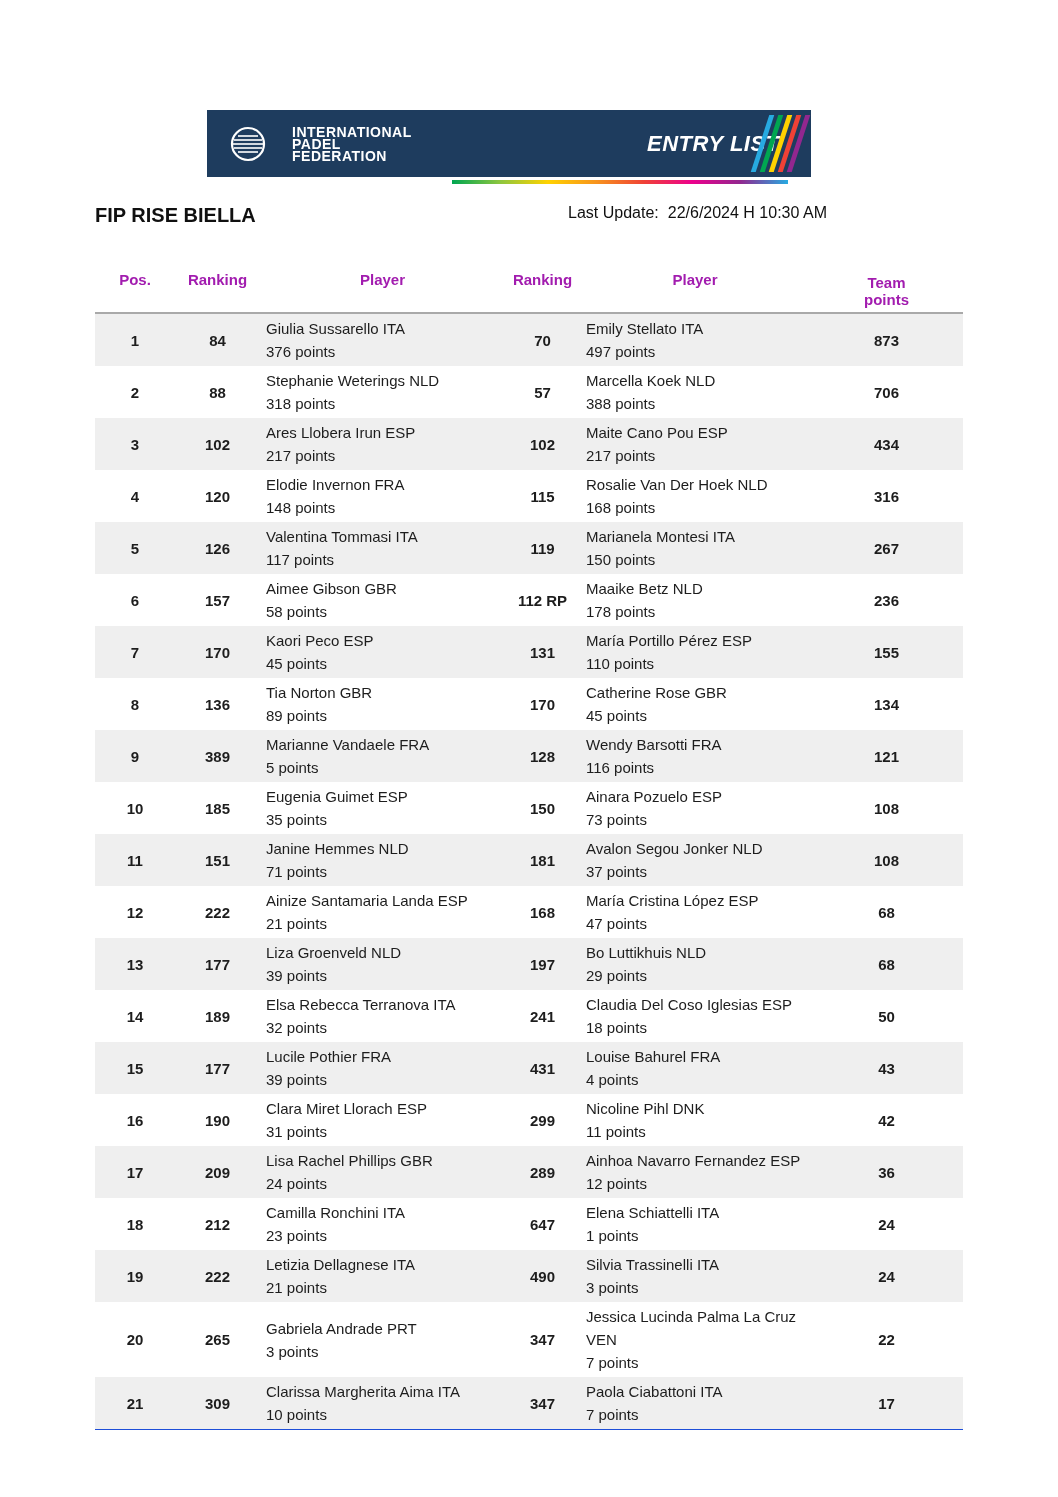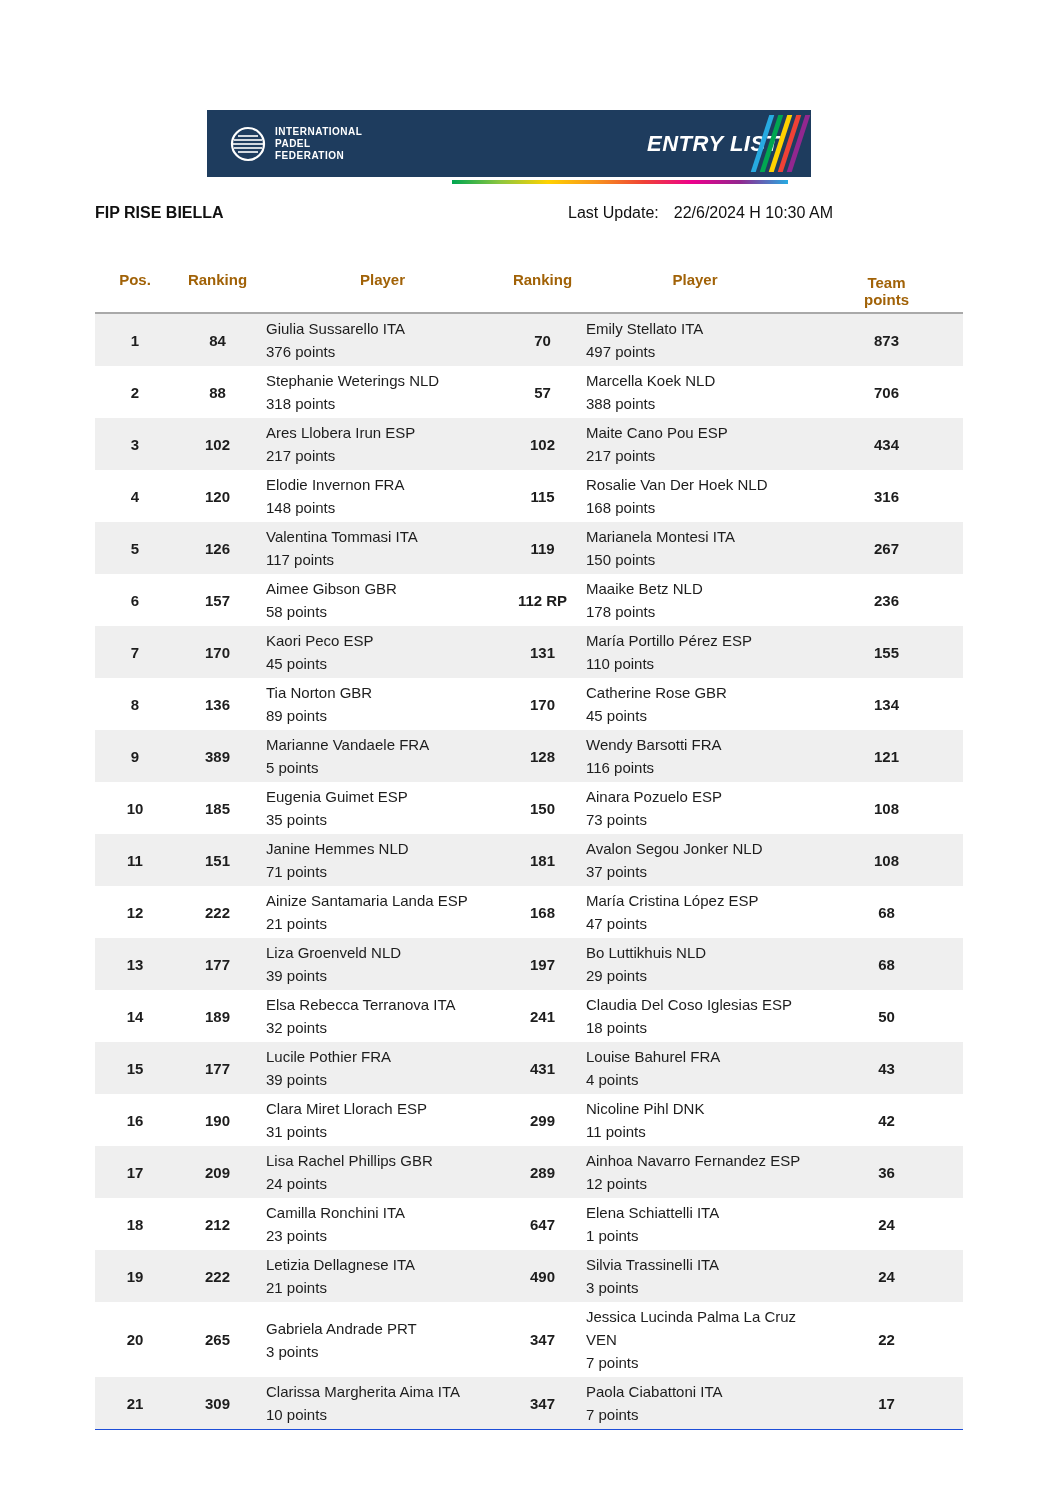--- a/index.html
+++ b/index.html
@@ -12,7 +12,7 @@
   .banner-navy { position:absolute; left:0; top:2px; width:604px; height:67px; background:#1e3c5e; display:flex; align-items:center; }
   .logo-block { display:flex; align-items:center; margin-left:22px; }
   .logo-globe { width:38px; height:38px; flex:0 0 auto; }
-  .logo-text { margin-left:8px; color:#ffffff; font-weight:bold; font-size:10px; line-height:12px; letter-spacing:0.5px; }
+  .logo-text { margin-left:25px; color:#ffffff; font-weight:bold; font-size:14px; line-height:12px; letter-spacing:0.5px; }
   .entry-title { position:absolute; left:440px; top:0; height:67px; line-height:67px; color:#ffffff; font-size:22px; font-weight:bold; font-style:italic; letter-spacing:0.5px; }
   .stripes { position:absolute; right:10px; top:5px; bottom:5px; display:flex; transform:skewX(-18deg); }
   .stripes .stripe { width:5px; margin-left:4px; height:100%; }

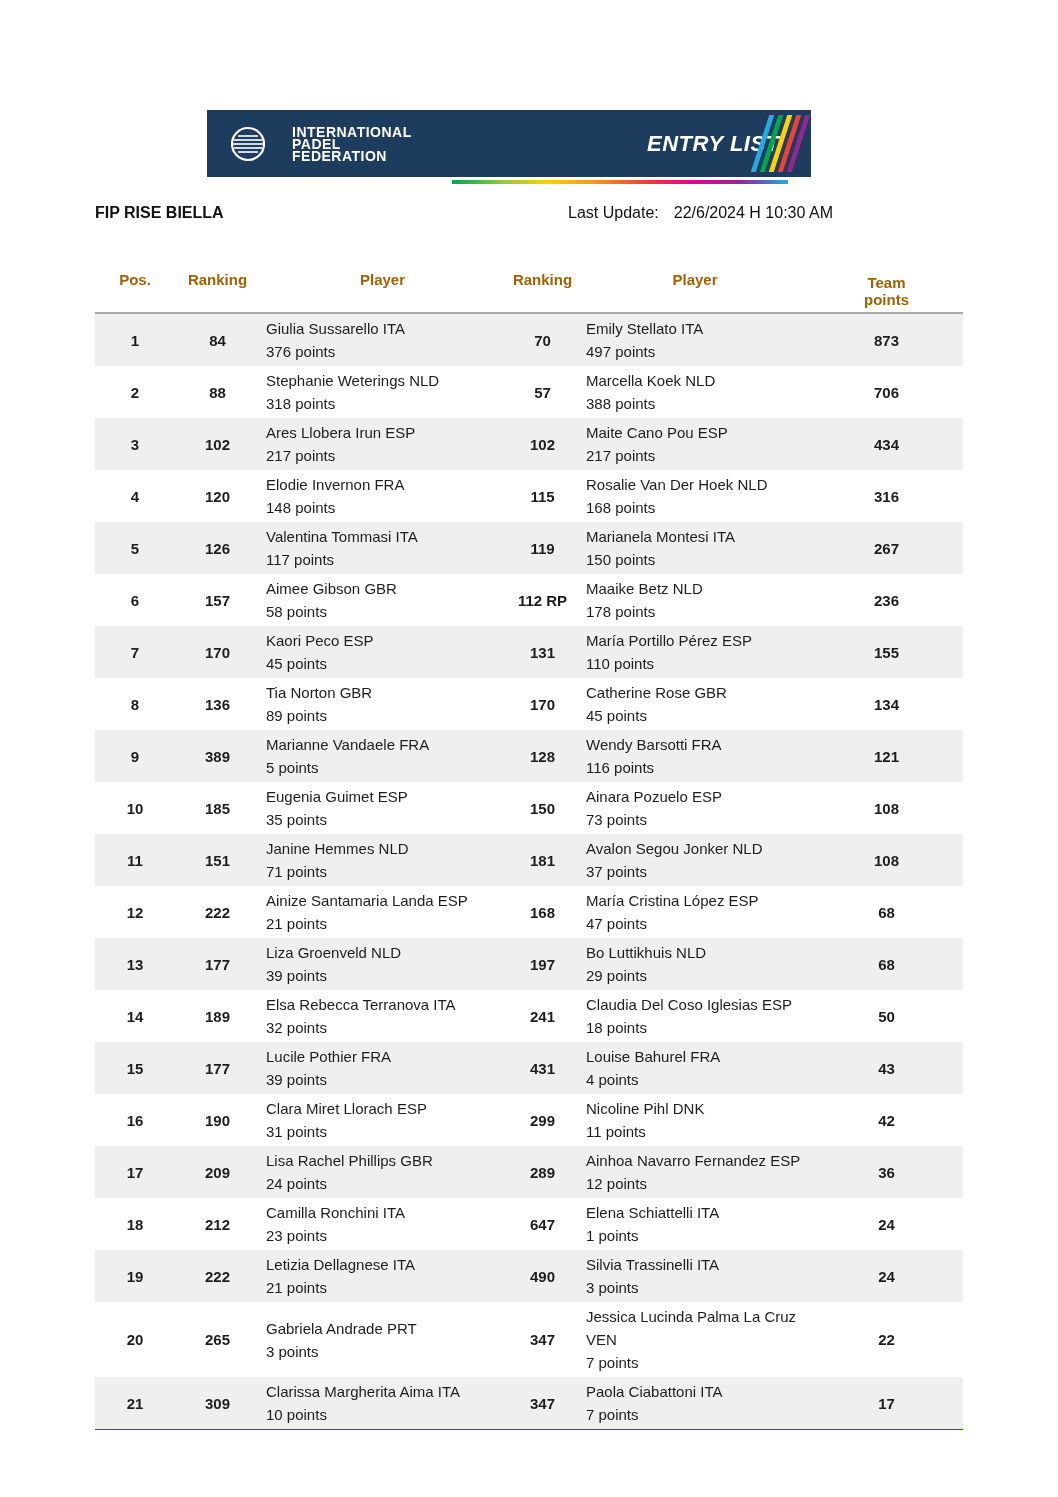--- a/index.html
+++ b/index.html
@@ -20,7 +20,7 @@
     background:linear-gradient(to right,#00a651,#8dc63f,#ffd200,#f7941d,#ef4136,#ec008c,#92278f,#27aae1); }
 
   
-  .event-title { position:absolute; left:95px; top:204px; font-size:16px; font-weight:bold; color:#101010; }
+  .event-title { position:absolute; left:95px; top:204px; font-size:20px; font-weight:bold; color:#101010; }
   .last-update { position:absolute; left:568px; top:204px; font-size:16px; color:#101010; }
   .last-update .val { margin-left:15px; }
 

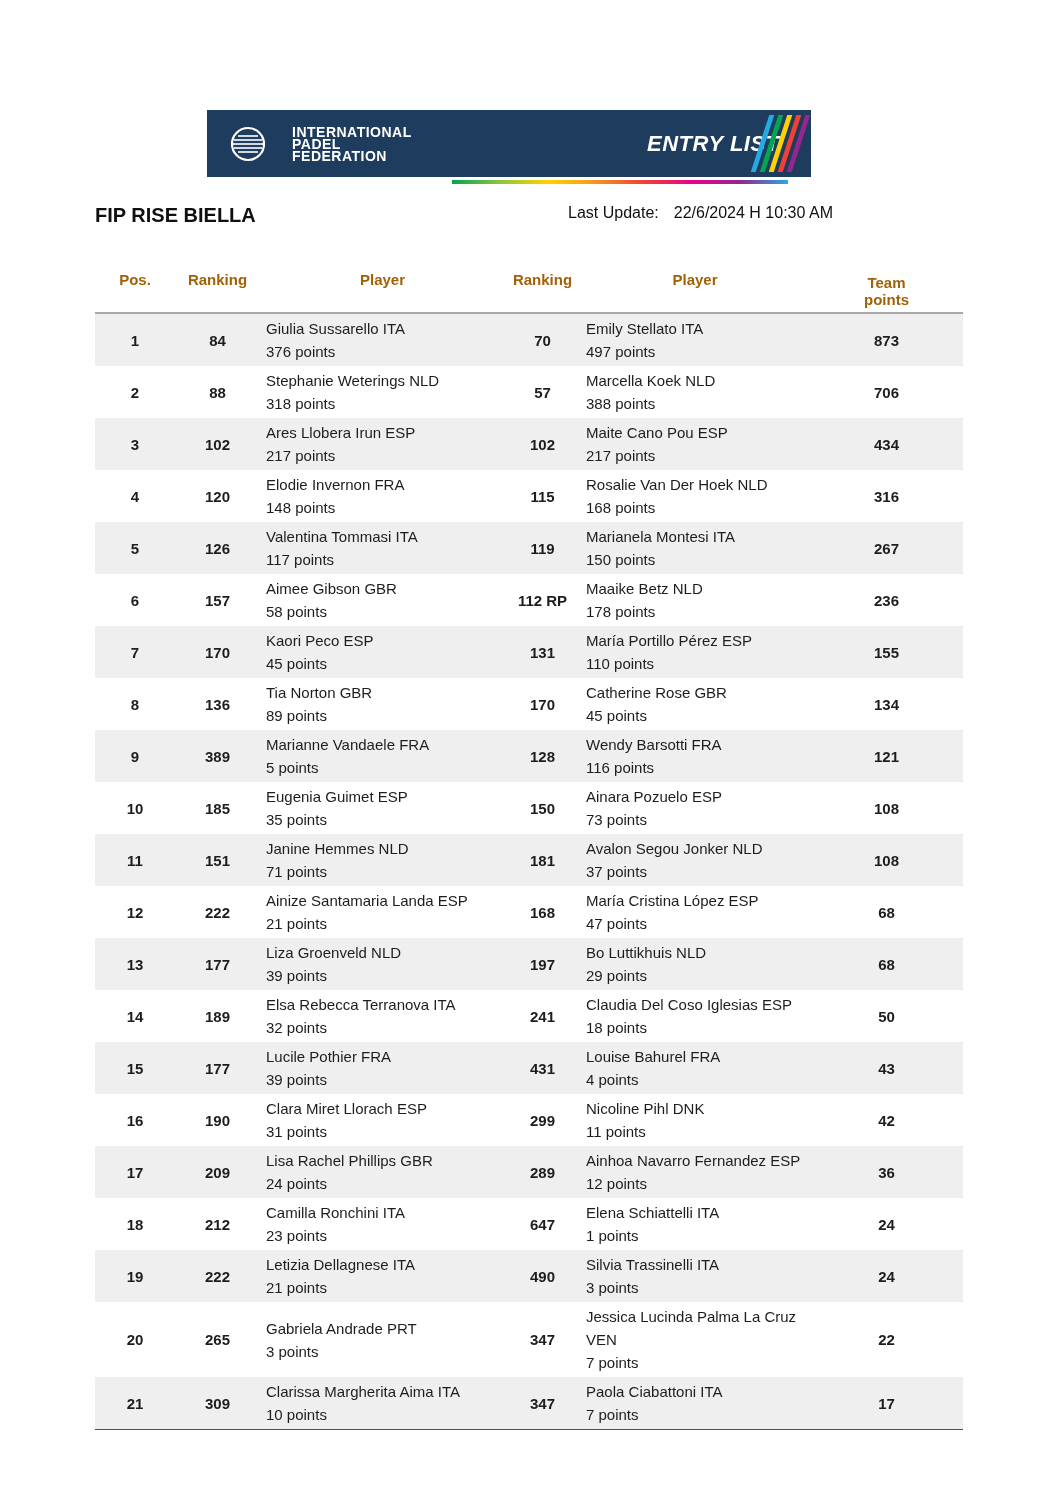--- a/index.html
+++ b/index.html
@@ -22,7 +22,7 @@
   
   .event-title { position:absolute; left:95px; top:204px; font-size:20px; font-weight:bold; color:#101010; }
   .last-update { position:absolute; left:568px; top:204px; font-size:16px; color:#101010; }
-  .last-update .val { margin-left:15px; }
+  .last-update .val { margin-left:9px; }
 
   
   .entry-table { position:absolute; left:95px; top:248px; width:868px; border-collapse:collapse; table-layout:fixed; font-size:15px; color:#1d1d1d; }

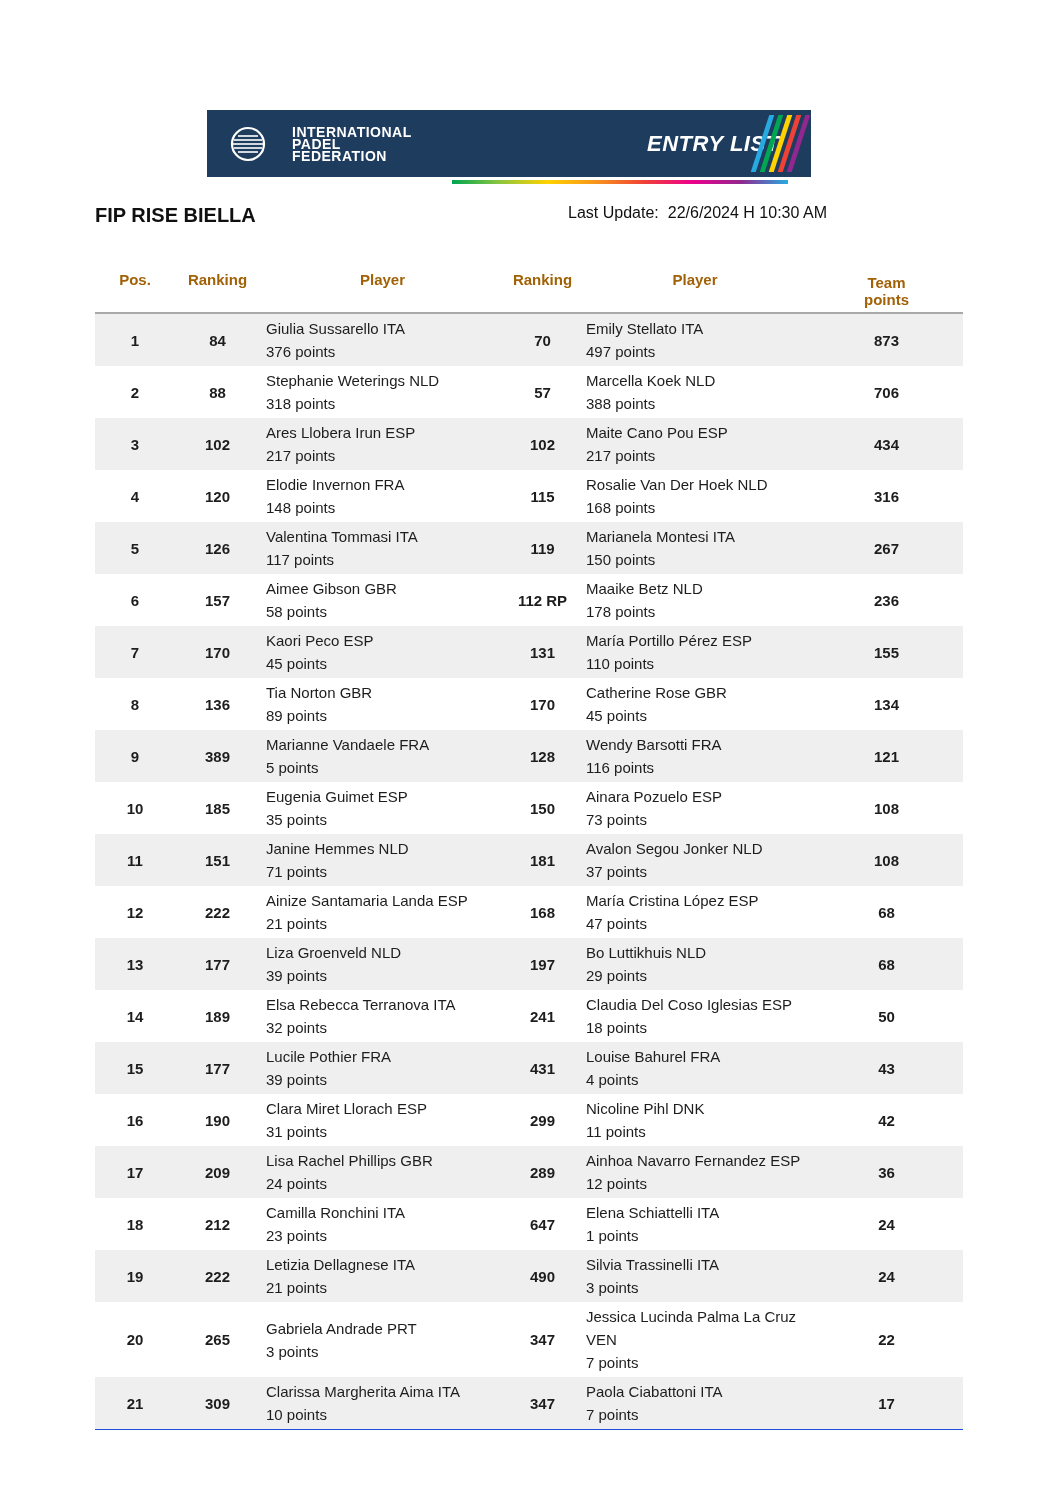--- a/index.html
+++ b/index.html
@@ -26,7 +26,7 @@
 
   
   .entry-table { position:absolute; left:95px; top:248px; width:868px; border-collapse:collapse; table-layout:fixed; font-size:15px; color:#1d1d1d; }
-  .entry-table thead th { font-weight:bold; color:#a16207; height:46px; vertical-align:middle; text-align:center; border-bottom:2px solid #a9a9a9; padding:2px 2px 4px; }
+  .entry-table thead th { font-weight:bold; color:#a21caf; height:46px; vertical-align:middle; text-align:center; border-bottom:2px solid #a9a9a9; padding:2px 2px 4px; }
   .entry-table thead th .team-wrap { display:inline-block; width:52px;margin-top:24px; }
   .entry-table tbody tr.shade { background:#efefef; }
   .entry-table tbody tr:last-child { border-bottom:1px solid #1d4ed8; }

